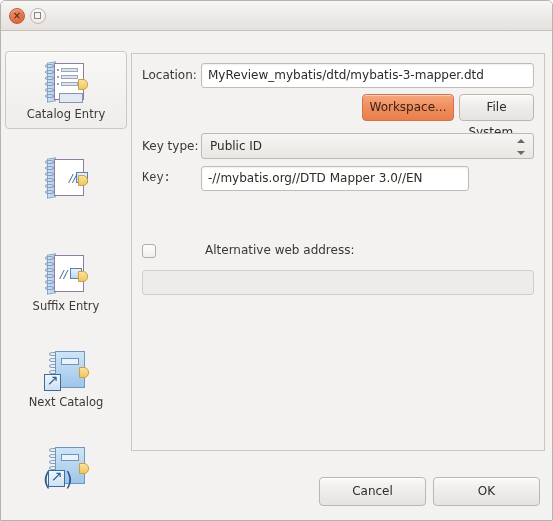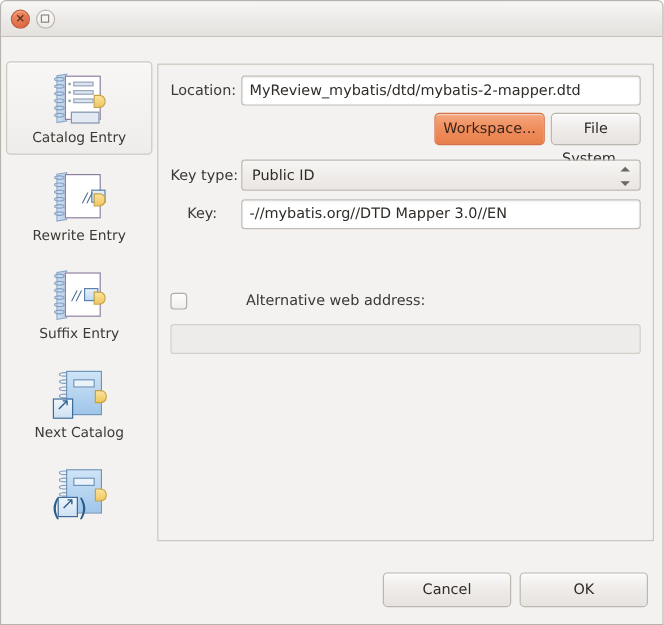--- a/index.html
+++ b/index.html
@@ -522,7 +522,7 @@
     <div class="panel">
 
       <div class="field-label" style="left:10px; top:14px;">Location:</div>
-      <div class="text-input" style="left:69px; top:9px; width:333px;">MyReview_mybatis/dtd/mybatis-2-mapper.dtd</div>
+      <div class="text-input" style="left:69px; top:9px; width:333px;">MyReview_mybatis/dtd/mybatis-3-mapper.dtd</div>
 
       <div class="btn" style="left:327px; top:40px; width:75px;">File System...</div>
       <div class="btn accent" style="left:230px; top:40px; width:92px;">Workspace...</div>

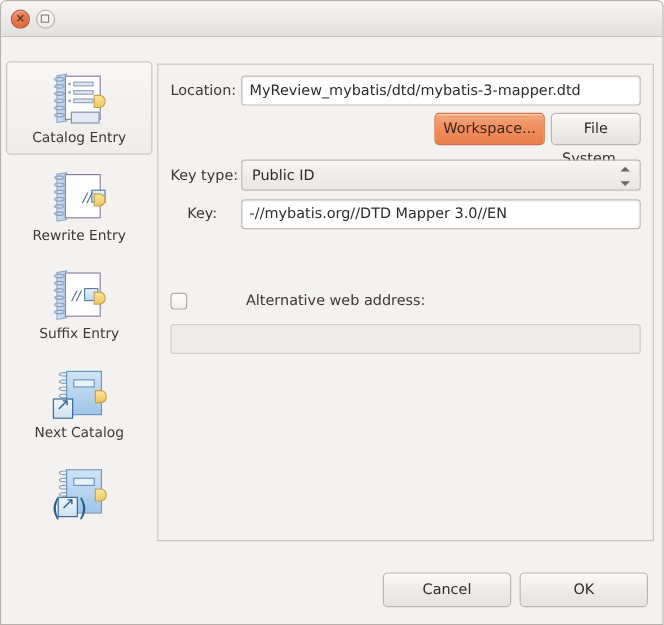--- a/index.html
+++ b/index.html
@@ -108,7 +108,7 @@
     position: relative;
     width: 122px;
     height: 78px;
-    margin-bottom: 4px;
+    margin-bottom: 18px;
     box-sizing: border-box;
     border: 1px solid transparent;
     border-radius: 4px;

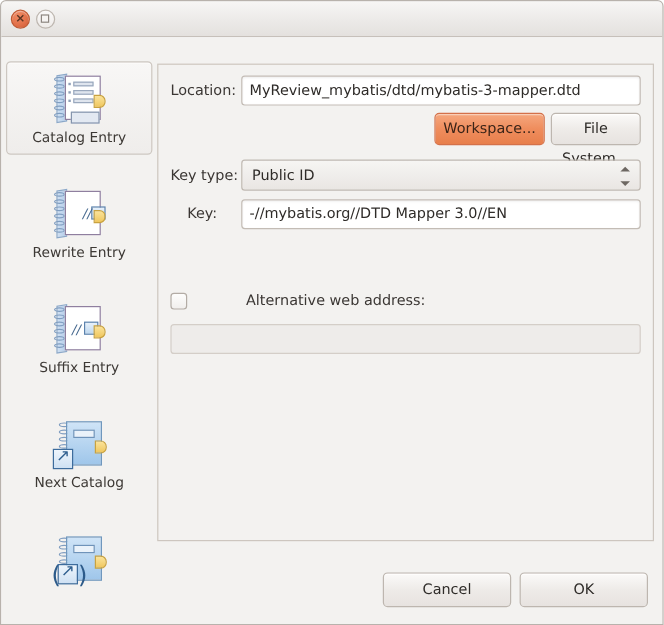--- a/index.html
+++ b/index.html
@@ -536,7 +536,7 @@
         </span>
       </div>
 
-      <div class="field-label" style="left:24px; top:117px;">Key:</div>
+      <div class="field-label" style="left:10px; top:117px;font-family:Liberation Mono, monospace;">Key:</div>
       <div class="text-input" style="left:69px; top:112px; width:333px;">-//mybatis.org//DTD Mapper 3.0//EN</div>
 
       <div class="checkbox-row" style="left:10px; top:190px;">

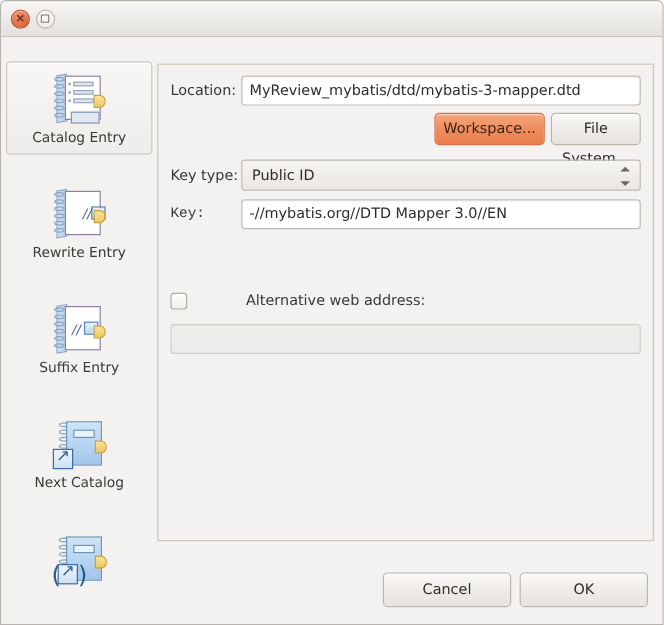--- a/index.html
+++ b/index.html
@@ -537,7 +537,7 @@
       </div>
 
       <div class="field-label" style="left:10px; top:117px;font-family:Liberation Mono, monospace;">Key:</div>
-      <div class="text-input" style="left:69px; top:112px; width:333px;">-//mybatis.org//DTD Mapper 3.0//EN</div>
+      <div class="text-input" style="left:69px; top:112px; width:268px;">-//mybatis.org//DTD Mapper 3.0//EN</div>
 
       <div class="checkbox-row" style="left:10px; top:190px;">
         <span class="cb"></span>

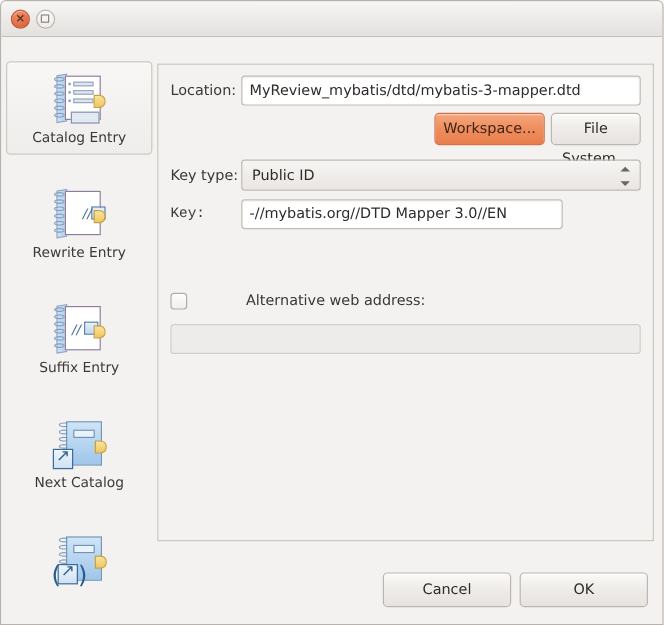--- a/index.html
+++ b/index.html
@@ -457,7 +457,6 @@
             <div class="nb-tag"></div>
           </div>
         </div>
-        <div class="side-label">Rewrite Entry</div>
       </div>
 
       <div class="side-item">

